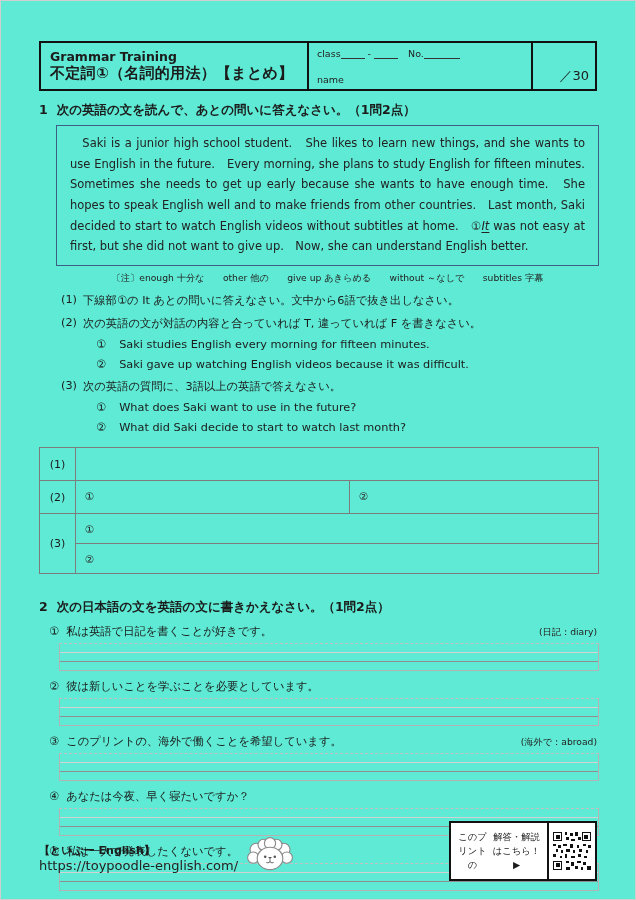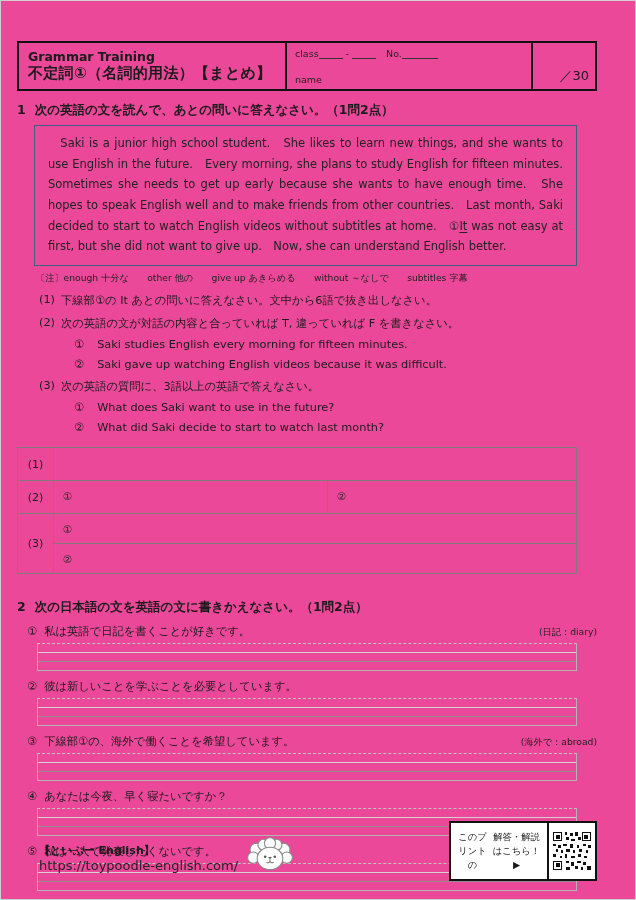--- a/index.html
+++ b/index.html
@@ -7,8 +7,8 @@
   body { font-family:"DejaVu Sans", sans-serif; color:#1b1b1b; }
   .sheet{
     position:relative; width:636px; height:900px; margin:0 auto;
-    background:#ec4899; border:1px solid #cfcfcf;
-    padding:40px 38px 0 16px; overflow:hidden;
+    background:#5eead4; border:1px solid #cfcfcf;
+    padding:40px 38px 0 38px; overflow:hidden;
   }
   
   .hdr{ display:flex; border:2px solid #111; height:50px; }

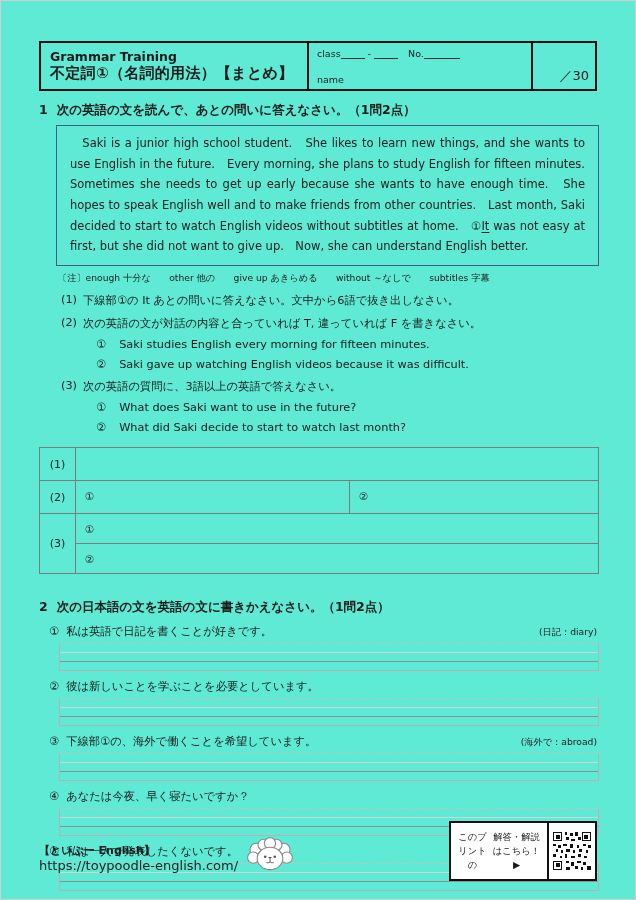--- a/index.html
+++ b/index.html
@@ -33,7 +33,7 @@
   .passage{ margin:6px 0 0 17px; width:543px; border:1.5px solid #3d5f86;
             padding:7px 13px 8px; font-size:11.5px; line-height:1.8;
             text-align:justify; color:#222; }
-  .u{ text-decoration:underline; text-underline-offset:2px; }
+  .u{ text-decoration:underline; text-underline-offset:2px;font-style:italic; }
   .notes{ margin:6px 0 7px 19px; font-size:9.2px; color:#222; }
   
   .qline{ margin:8px 0 0 22px; font-size:11.3px; display:flex; }

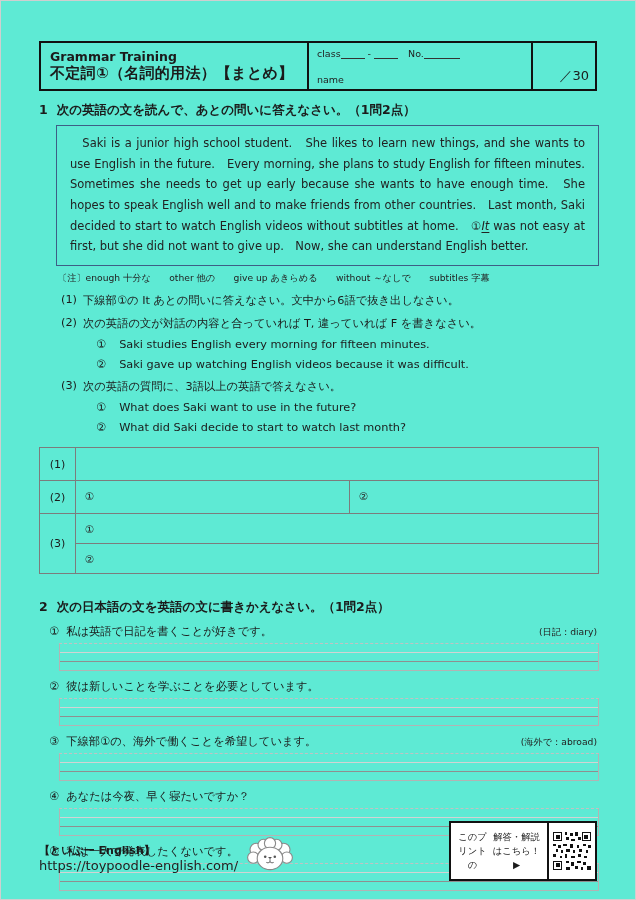--- a/index.html
+++ b/index.html
@@ -34,7 +34,7 @@
             padding:7px 13px 8px; font-size:11.5px; line-height:1.8;
             text-align:justify; color:#222; }
   .u{ text-decoration:underline; text-underline-offset:2px;font-style:italic; }
-  .notes{ margin:6px 0 7px 19px; font-size:9.2px; color:#222; }
+  .notes{ margin:6px 0 7px 19px; font-size:9.2px; color:#222;text-align:center; }
   
   .qline{ margin:8px 0 0 22px; font-size:11.3px; display:flex; }
   .qlbl{ margin-right:6px; white-space:nowrap; }

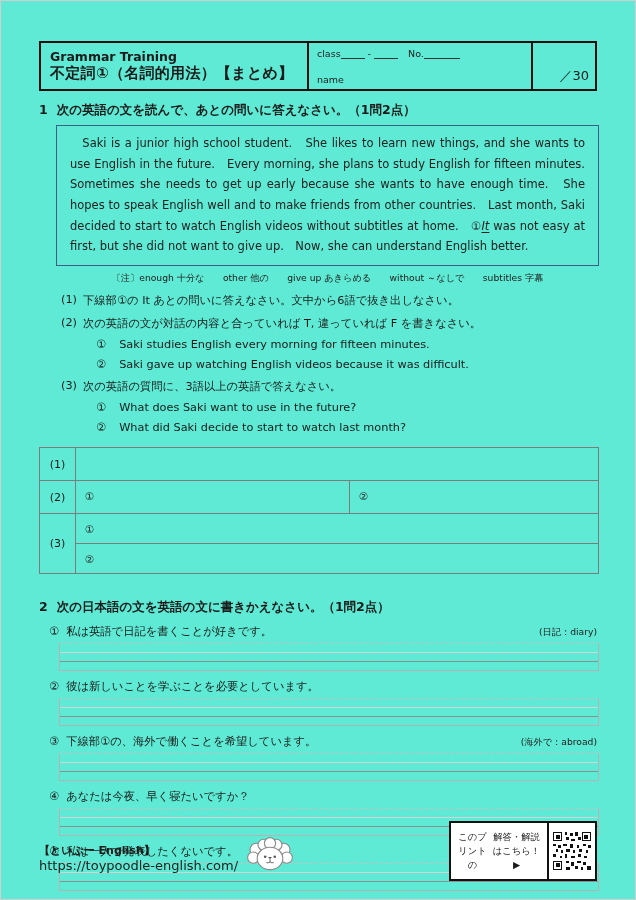--- a/index.html
+++ b/index.html
@@ -194,7 +194,7 @@
 
   <div class="jitem">
     <span class="jnum">③</span>
-    <span>下線部①の、海外で働くことを希望しています。</span>
+    <span>このプリントの、海外で働くことを希望しています。</span>
     <span class="hint">(海外で：abroad)</span>
   </div>
   <div class="writebox">

